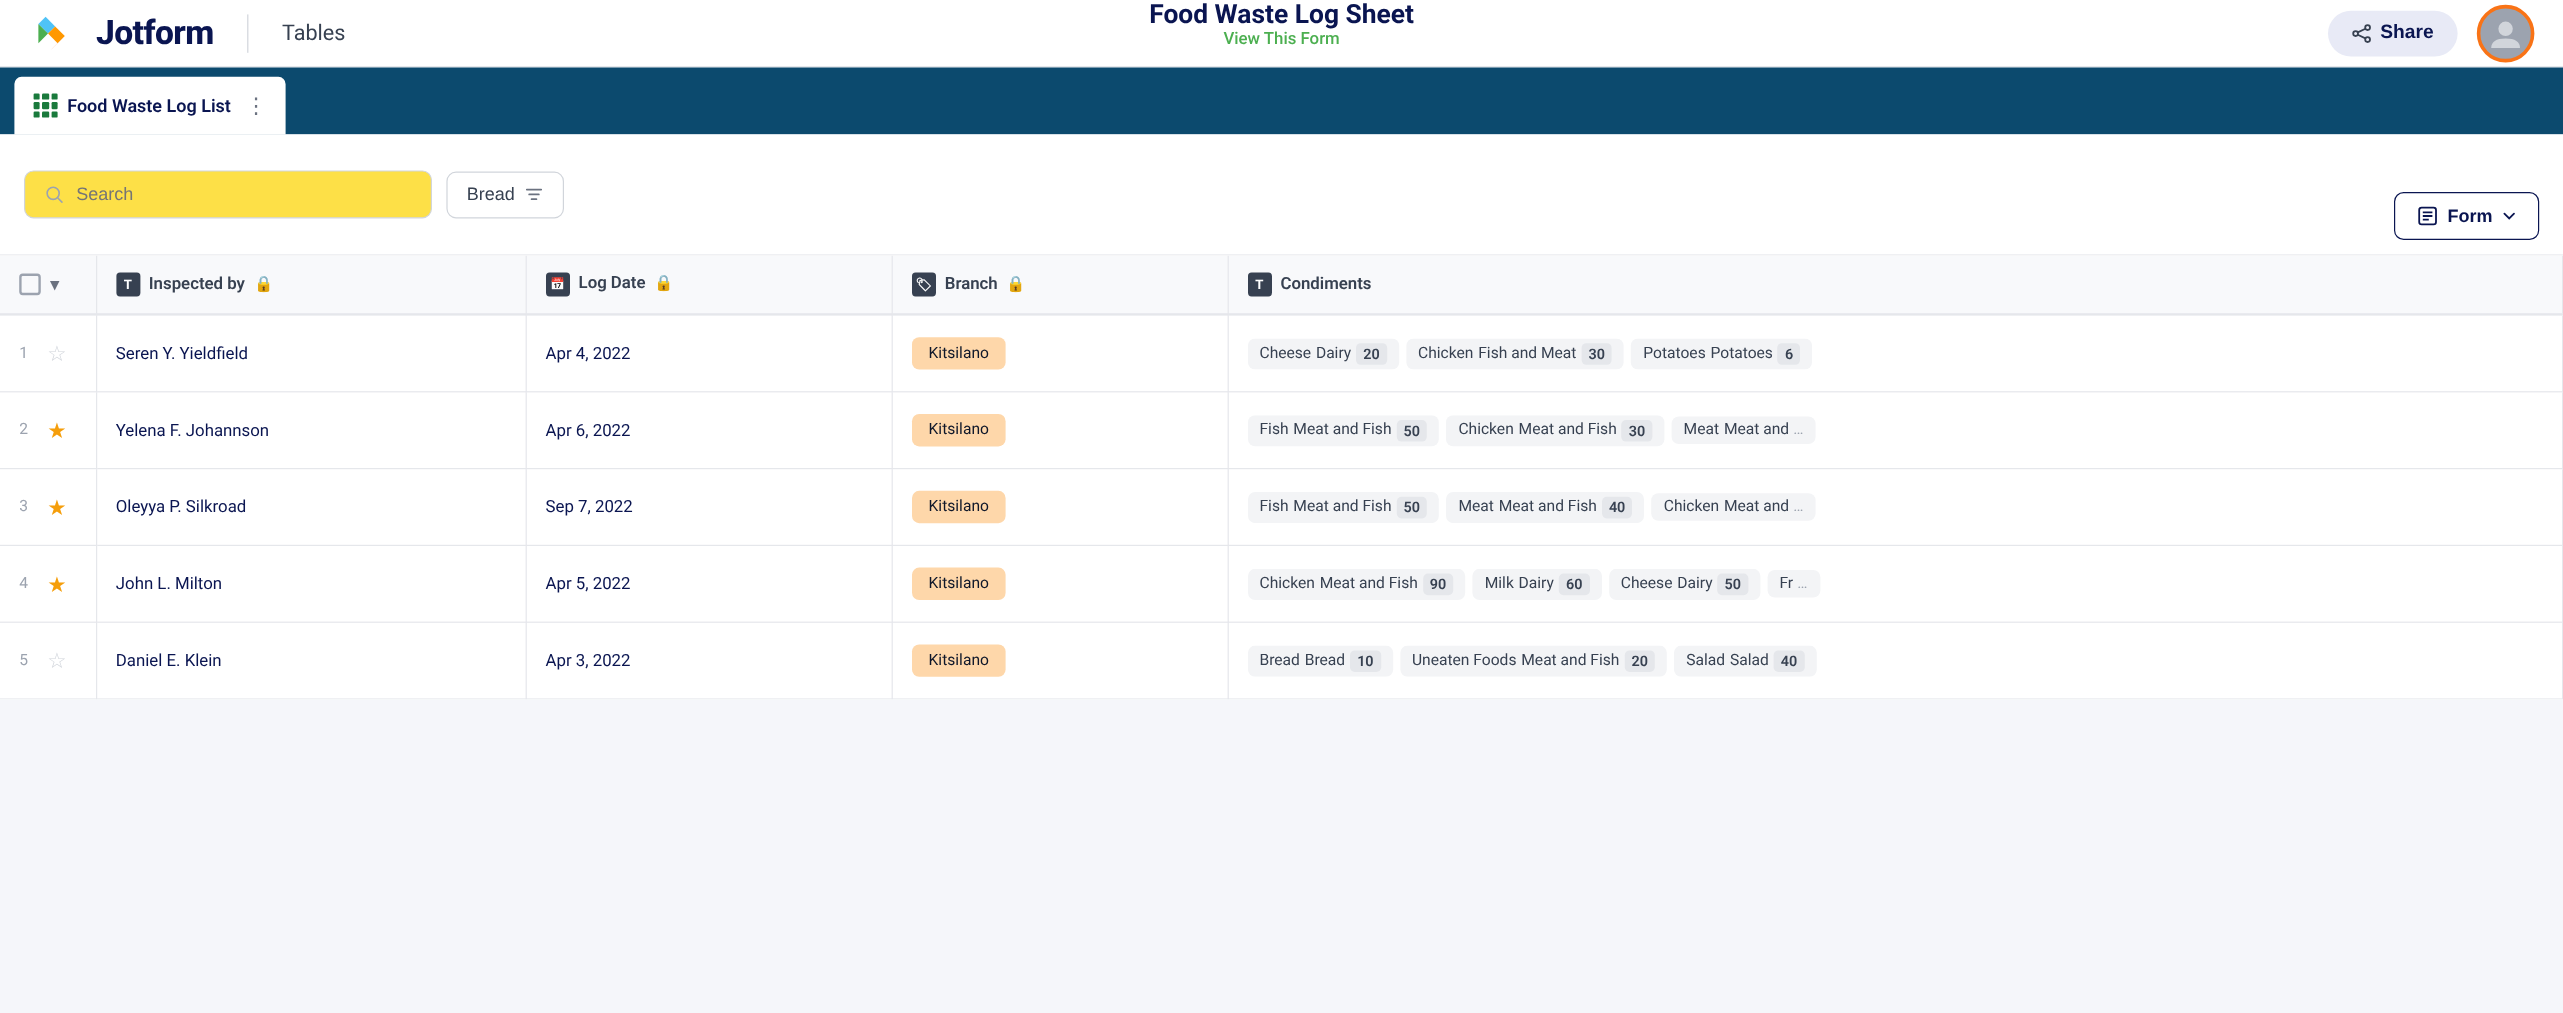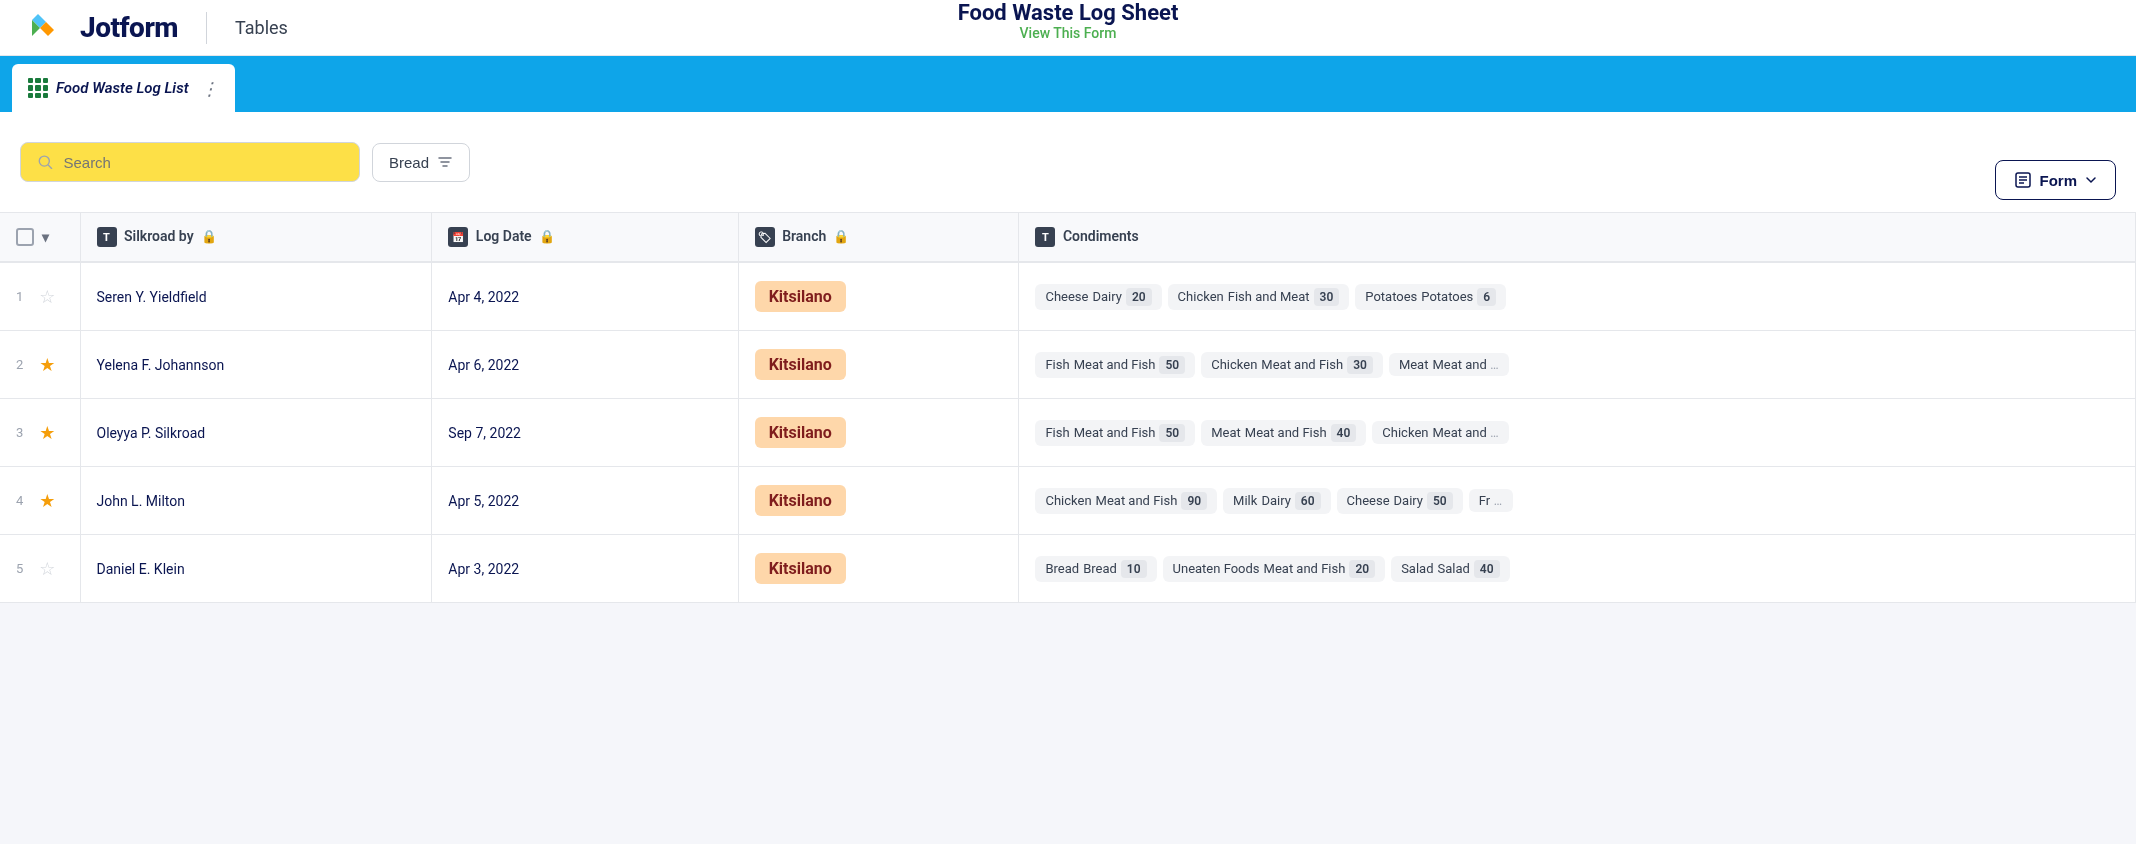--- a/index.html
+++ b/index.html
@@ -346,6 +346,24 @@
     <div class="header-subtitle">View This Form</div>
   </div>
 
+  <div class="header-right">
+    <button class="share-btn">
+      <svg width="16" height="16" viewBox="0 0 16 16" fill="none">
+        <circle cx="13" cy="3" r="2" stroke="#374151" stroke-width="1.5"></circle>
+        <circle cx="13" cy="13" r="2" stroke="#374151" stroke-width="1.5"></circle>
+        <circle cx="3" cy="8" r="2" stroke="#374151" stroke-width="1.5"></circle>
+        <line x1="4.8" y1="7" x2="11.2" y2="4" stroke="#374151" stroke-width="1.5"></line>
+        <line x1="4.8" y1="9" x2="11.2" y2="12" stroke="#374151" stroke-width="1.5"></line>
+      </svg>
+      <span>Share</span>
+    </button>
+    <div class="avatar">
+      <svg viewBox="0 0 32 32" fill="none">
+        <circle cx="16" cy="12" r="6" fill="#d1d5db"></circle>
+        <path d="M4 28 Q4 20 16 20 Q28 20 28 28" fill="#d1d5db"></path>
+      </svg>
+    </div>
+  </div>
 </div>
 
 <div class="tab-bar">

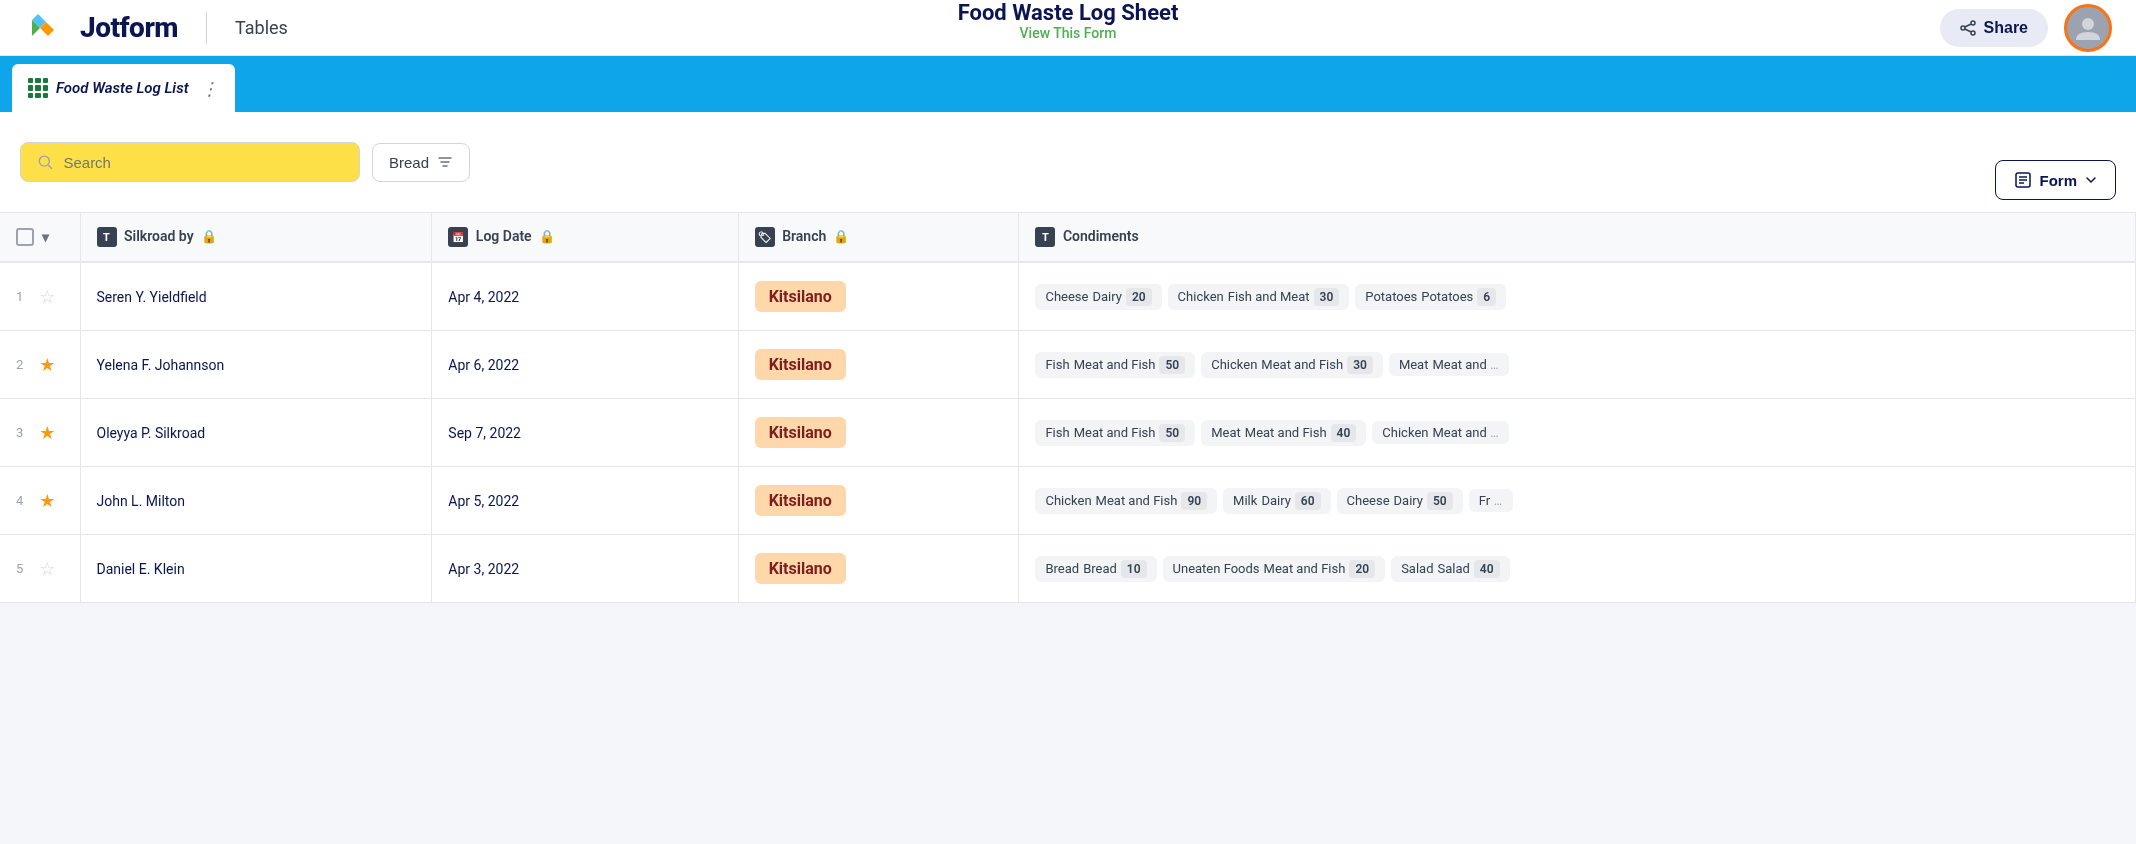--- a/index.html
+++ b/index.html
@@ -91,12 +91,11 @@
 
     
     .tab-bar {
-      background: #0ea5e9;
+      background: #0c4a6e;
       display: flex;
       align-items: stretch;
       padding: 0 12px;
       min-height: 56px;
-      font-style: italic;
     }
     .tab-item {
       display: flex;

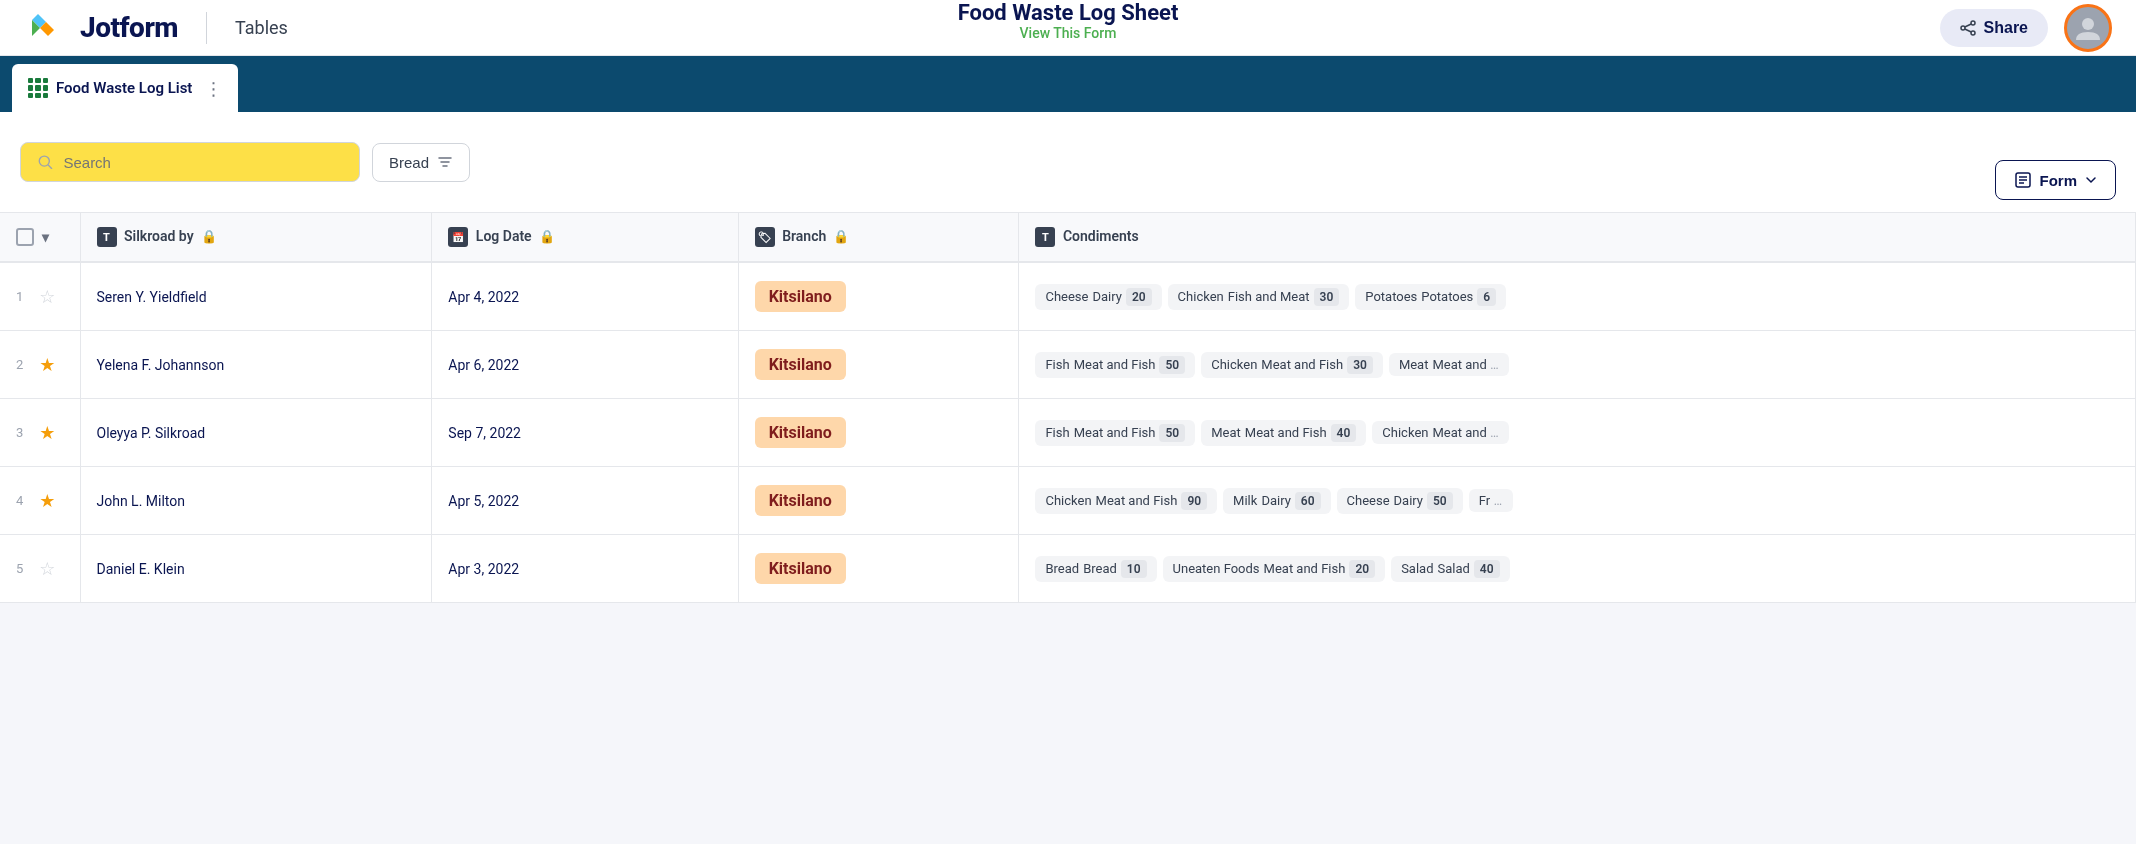--- a/index.html
+++ b/index.html
@@ -425,7 +425,7 @@
         </th>
         <th>
           <span class="th-icon">T</span>
-          <span>Silkroad by</span>
+          <span>Inspected by</span>
           <span class="lock-icon">🔒</span>
         </th>
         <th>

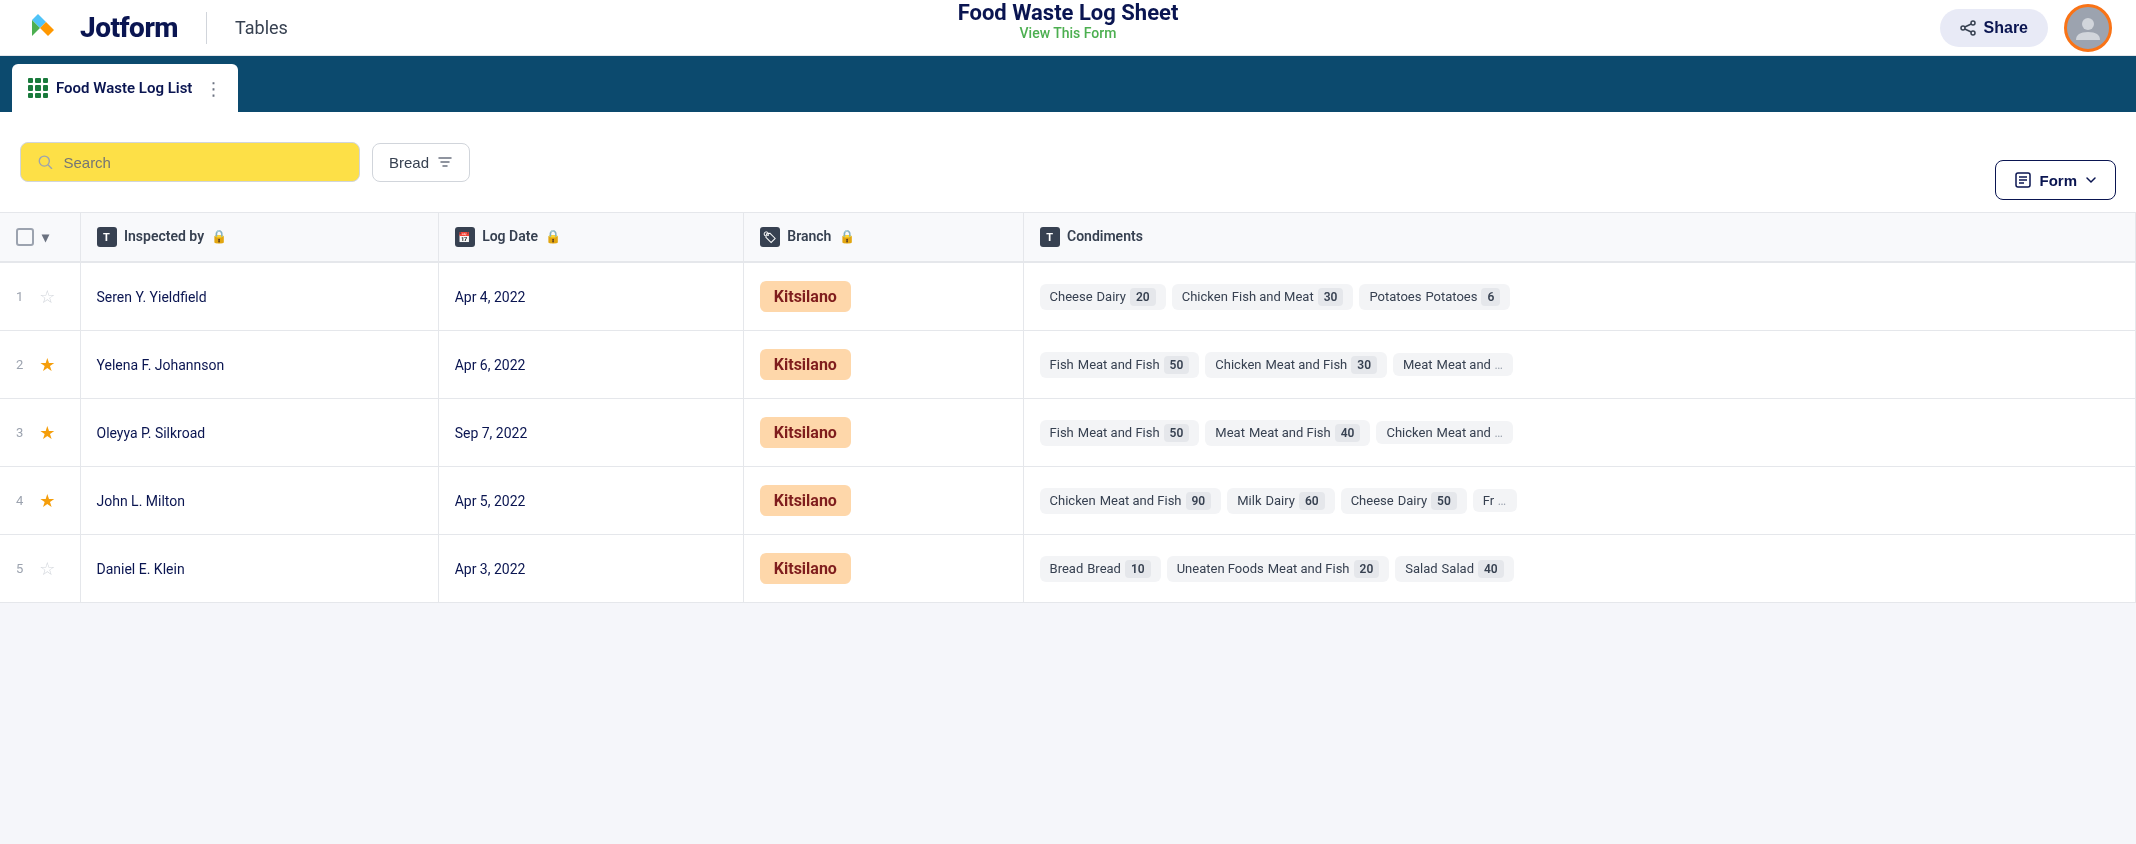--- a/index.html
+++ b/index.html
@@ -236,11 +236,11 @@
     }
     .branch-badge {
       background: #fed7aa;
-      color: #7f1d1d;
+      color: #0f172a;
       border-radius: 6px;
       padding: 6px 14px;
-      font-weight: 700;
-      font-size: 16px;
+      font-weight: 400;
+      font-size: 13px;
       display: inline-block;
     }
     .condiments-cell {

